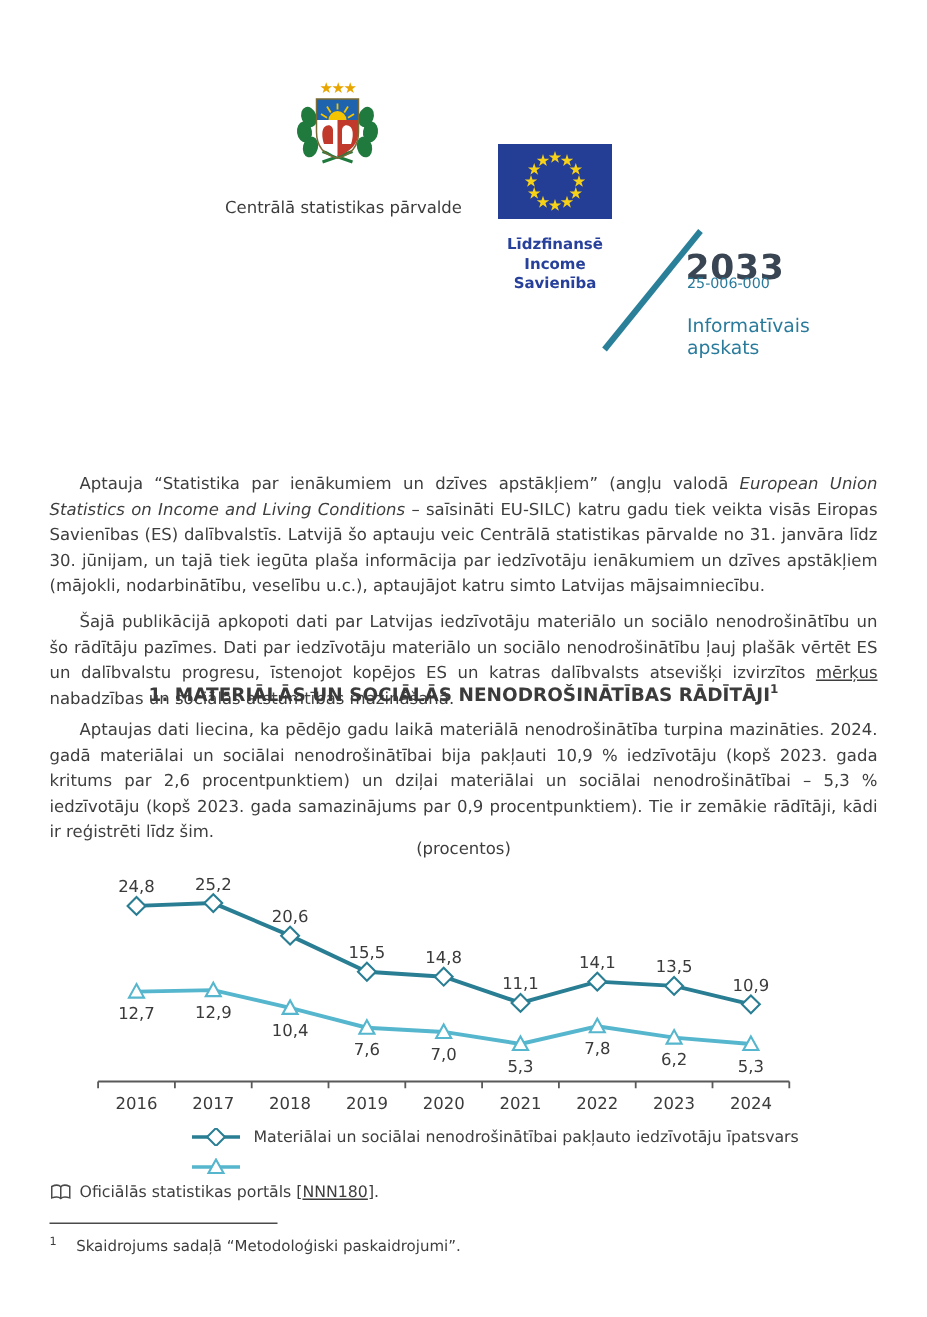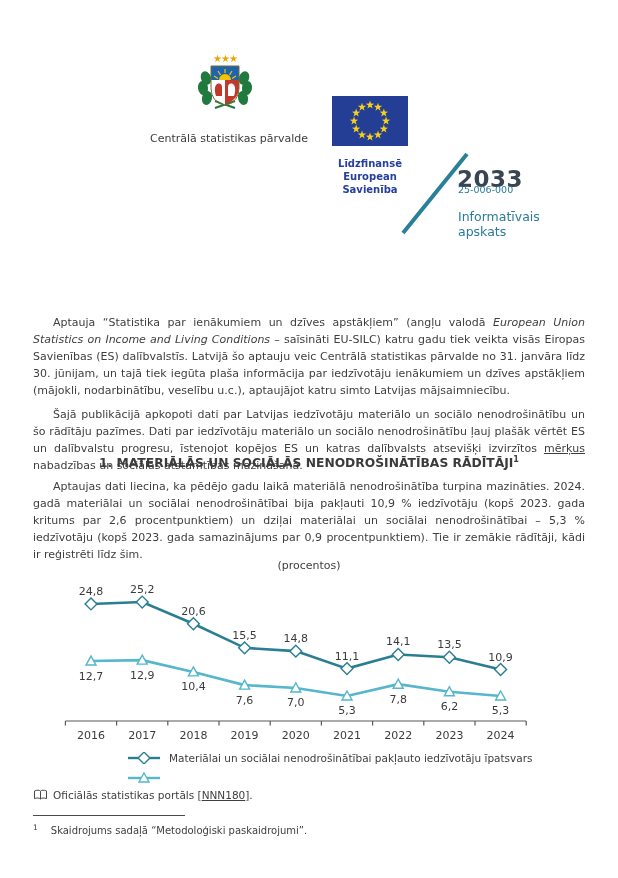--- a/index.html
+++ b/index.html
@@ -116,7 +116,7 @@
     </svg>
     <div class="eu-caption">
       <div>Līdzfinansē</div>
-      <div>European Savienība</div>
+      <div>Income Savienība</div>
     </div>
   </div>
 

